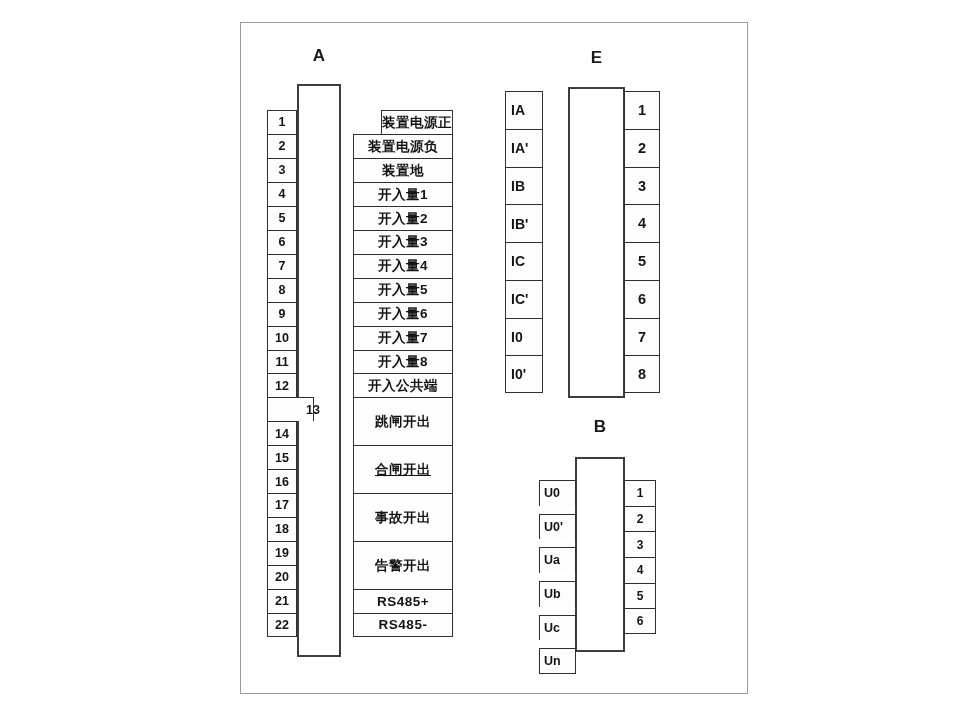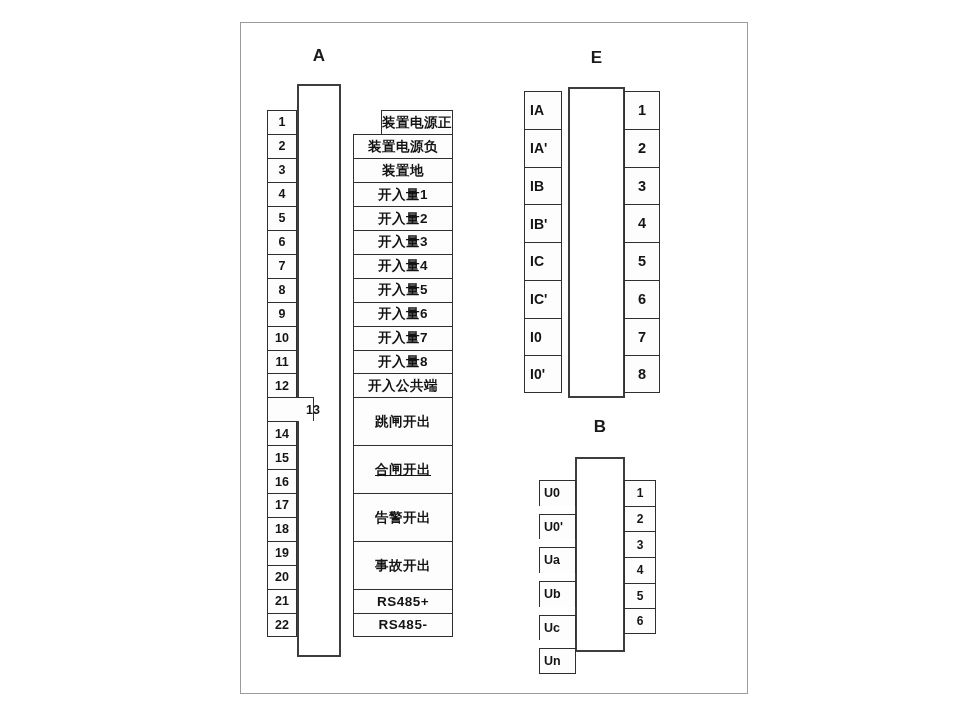--- a/index.html
+++ b/index.html
@@ -118,7 +118,7 @@
 
   <div class="cbody" style="left:568px;top:87px;width:57px;height:311px;"></div>
 
-  <div class="tcol" style="left:524px;top:91px;width:38px;height:302px;">
+  <div class="tcol" style="left:505px;top:91px;width:38px;height:302px;">
       <div class="tbox label-e" style="height: 37.75px; flex: 0 0 37.75px;">IA</div>
       <div class="tbox label-e" style="height: 37.75px; flex: 0 0 37.75px;">IA'</div>
       <div class="tbox label-e" style="height: 37.75px; flex: 0 0 37.75px;">IB</div>

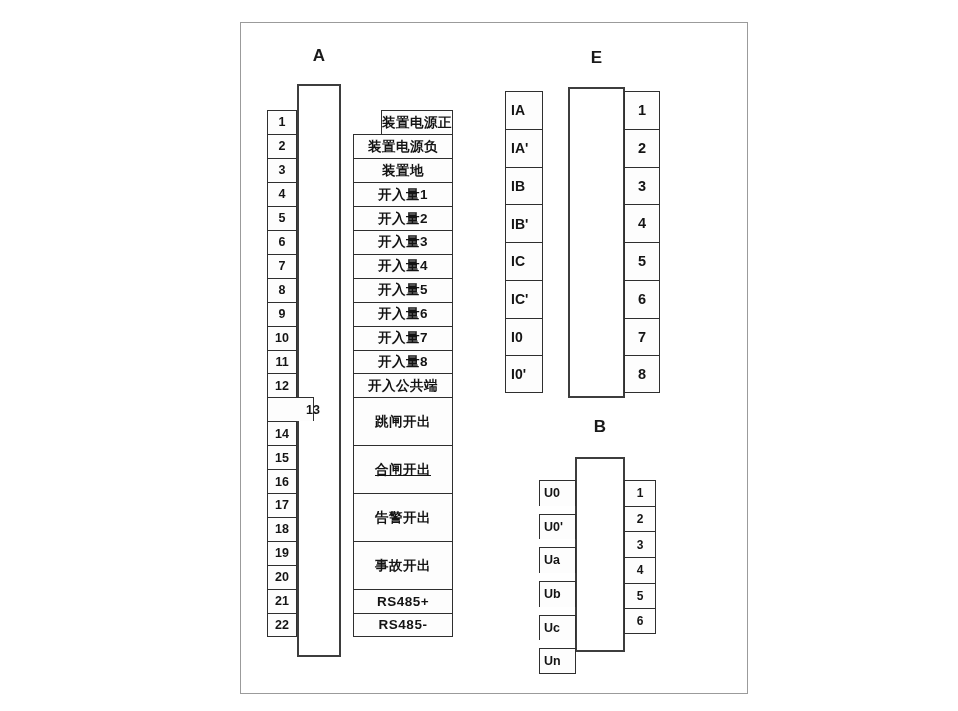--- a/index.html
+++ b/index.html
@@ -108,8 +108,8 @@
       <div class="tbox label-a" style="height: 23.9545px; flex: 0 0 23.9545px;">开入公共端</div>
       <div class="tbox label-a" style="height: 47.9091px; flex: 0 0 47.9091px;">跳闸开出</div>
       <div class="tbox label-a" style="height: 47.9091px; flex: 0 0 47.9091px; text-decoration: underline;">合闸开出</div>
+      <div class="tbox label-a" style="height: 47.9091px; flex: 0 0 47.9091px;">事故开出</div>
       <div class="tbox label-a" style="height: 47.9091px; flex: 0 0 47.9091px;">告警开出</div>
-      <div class="tbox label-a" style="height: 47.9091px; flex: 0 0 47.9091px;">事故开出</div>
       <div class="tbox label-a" style="height: 23.9545px; flex: 0 0 23.9545px;">RS485+</div>
       <div class="tbox label-a" style="height: 23.9545px; flex: 0 0 23.9545px;">RS485-</div>
     </div>

